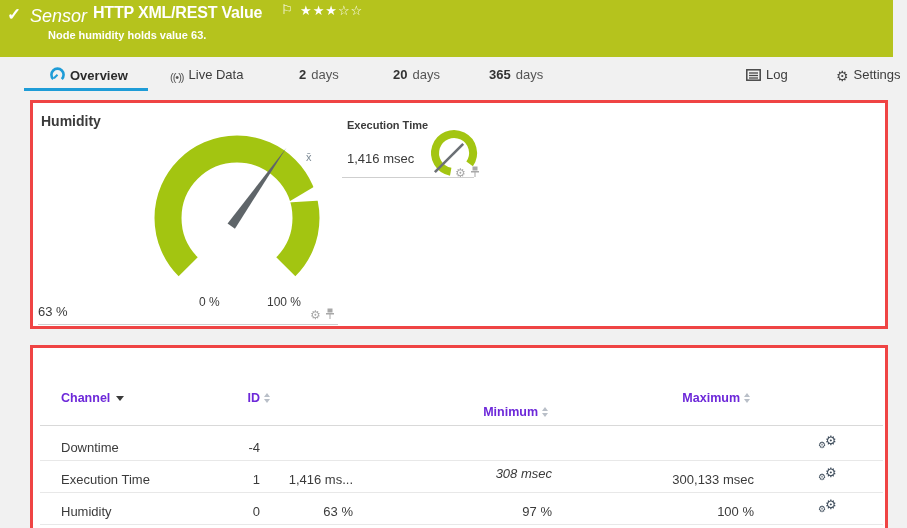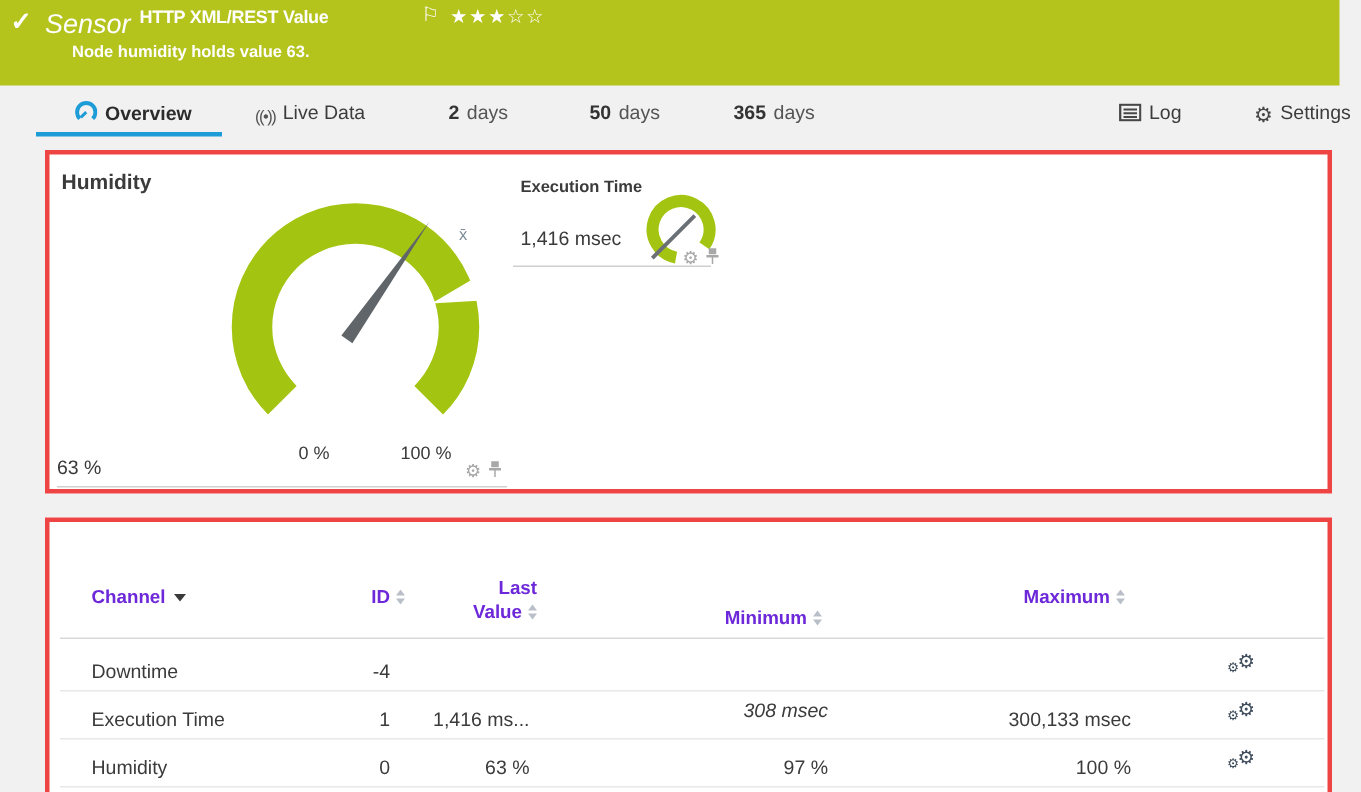--- a/index.html
+++ b/index.html
@@ -11,7 +11,7 @@
   .status-bar { position:absolute; left:0; top:0; width:893px; height:57px; background:#b5c31d; color:#fff; }
   .check { position:absolute; left:7px; top:4px; font-size:17px; font-weight:bold; }
   .kind { position:absolute; left:30px; top:6px; font-style:italic; font-size:18px; }
-  .sensor-title { position:absolute; left:93px; top:4px; font-size:12px; font-weight:bold; letter-spacing:-0.2px; }
+  .sensor-title { position:absolute; left:93px; top:4px; font-size:16px; font-weight:bold; letter-spacing:-0.2px; }
   .flag { position:absolute; left:281px; top:2px; font-size:13px; }
   .stars { position:absolute; left:300px; top:3px; font-size:13px; letter-spacing:1px; cursor:pointer; }
   .status-msg { position:absolute; left:48px; top:29px; font-size:11px; font-weight:bold; }

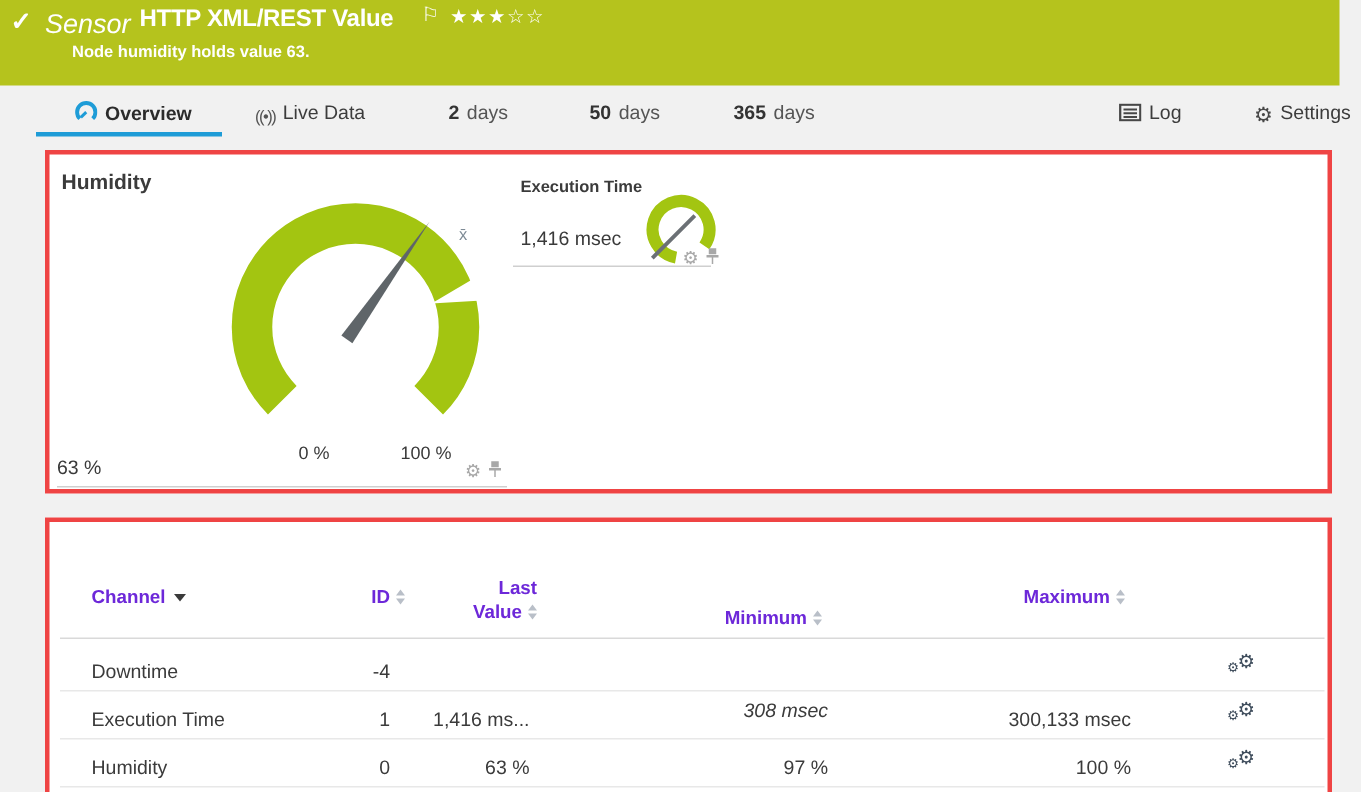--- a/index.html
+++ b/index.html
@@ -87,7 +87,7 @@
     <span class="num">2</span><span class="lbl-muted">days</span>
   </div>
   <div class="tab" style="left:393px">
-    <span class="num">50</span><span class="lbl-muted">days</span>
+    <span class="num">20</span><span class="lbl-muted">days</span>
   </div>
   <div class="tab" style="left:489px">
     <span class="num">365</span><span class="lbl-muted">days</span>

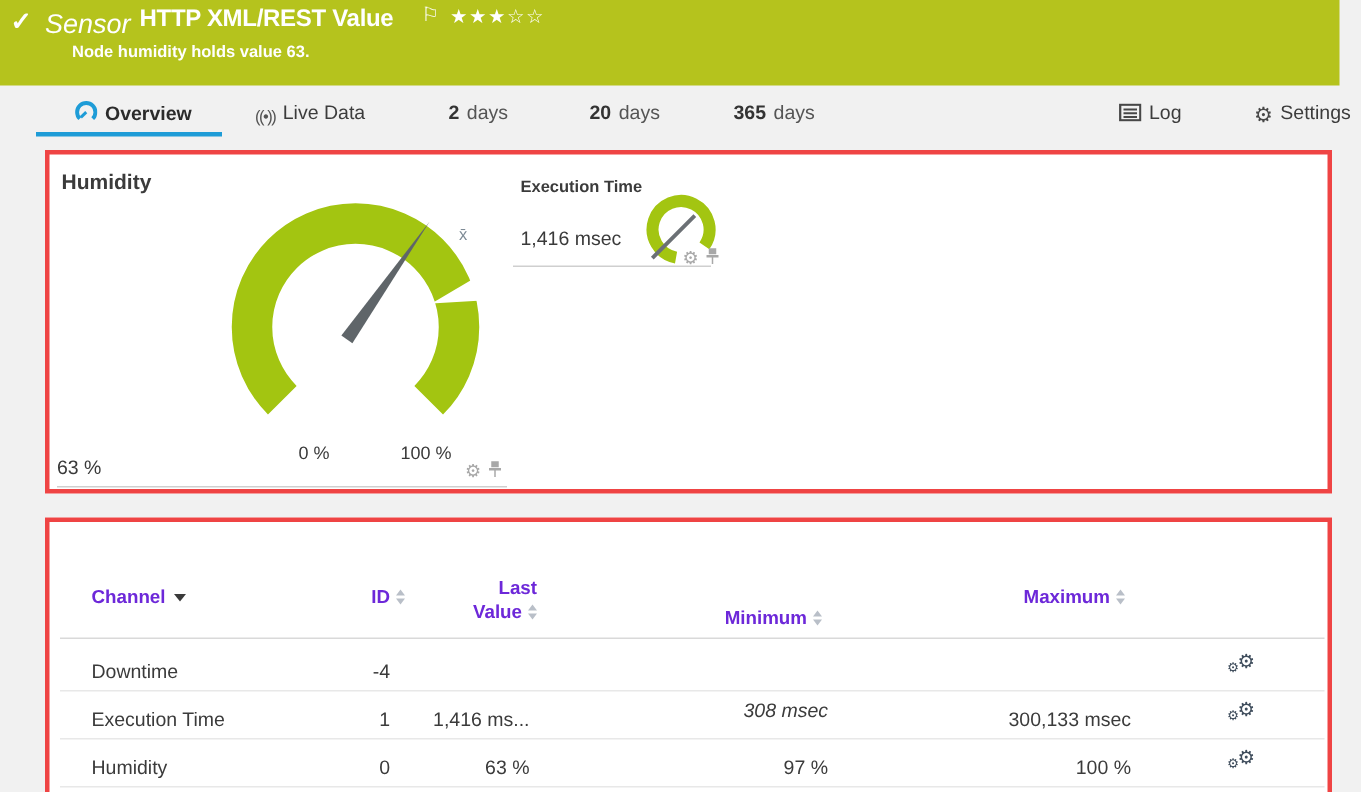--- a/index.html
+++ b/index.html
@@ -162,10 +162,6 @@
   <div class="th right" style="left:150px; top:43px; width:87px;">
     <span>ID</span><span class="sort-icon"><i class="up"></i><i class="dn"></i></span>
   </div>
-  <div class="th right" style="left:240px; top:36px; width:85px; line-height:16px;">
-    <span>Last</span><br>
-    <span>Value</span><span class="sort-icon"><i class="up"></i><i class="dn"></i></span>
-  </div>
   <div class="th right" style="left:420px; top:57px; width:95px;">
     <span>Minimum</span><span class="sort-icon"><i class="up"></i><i class="dn"></i></span>
   </div>

